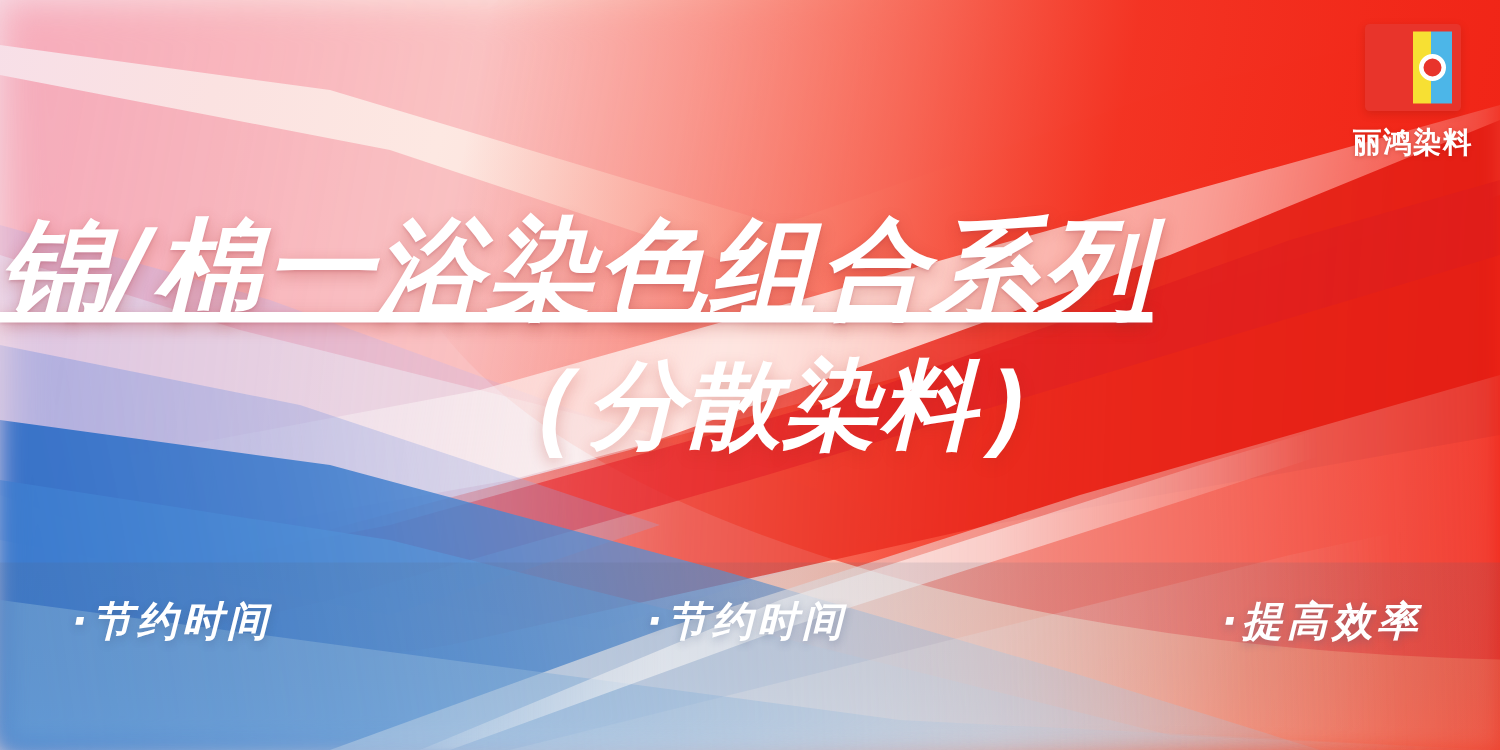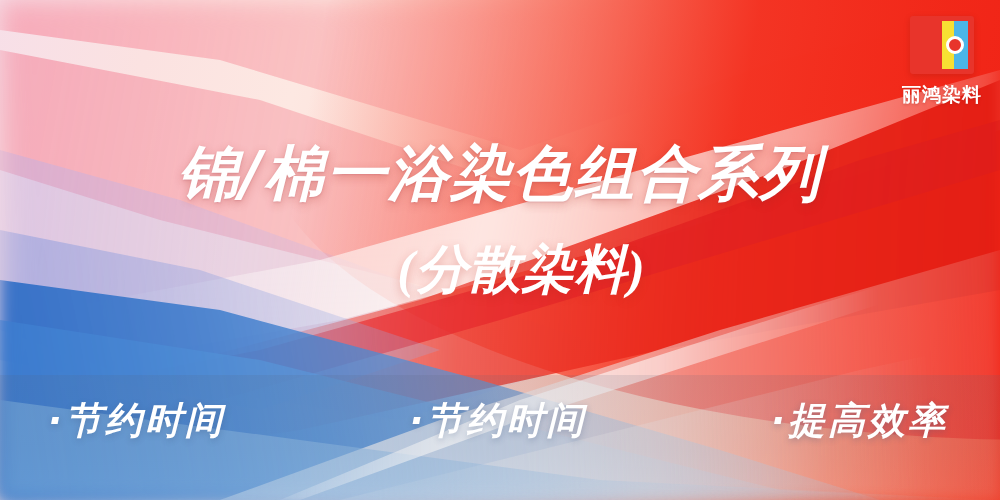--- a/index.html
+++ b/index.html
@@ -239,13 +239,13 @@
   
   .headline {
     position:absolute; left:0; right:0; top:143px;
-    text-align:center;
     font-family:"DejaVu Sans","Liberation Sans",sans-serif;
-    font-size:60px; font-weight:700; font-style:italic;
+    font-size:72px; font-weight:700; font-style:italic;
     color:#ffffff; letter-spacing:2px; line-height:1;
     white-space:nowrap;
     text-shadow:0 3px 10px rgba(170,40,30,.30), 0 1px 2px rgba(160,60,80,.22);
     z-index:5;
+    text-decoration:underline;
   }
 
   .subtitle {

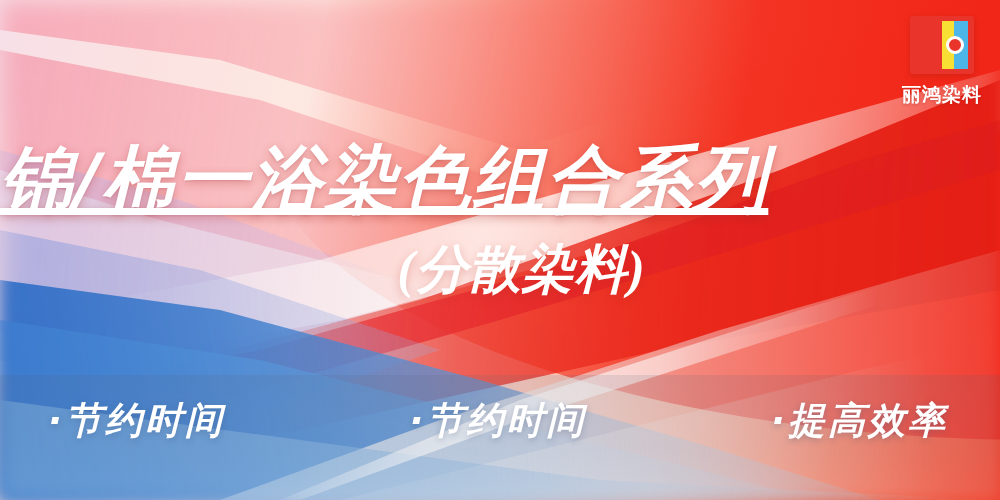--- a/index.html
+++ b/index.html
@@ -251,8 +251,8 @@
   .subtitle {
     position:absolute; left:0; right:0; top:244px;
     text-align:center;
-    font-family:Liberation Serif, serif;
-    font-size:52px; font-weight:700; font-style:italic;
+    font-family:Liberation Mono, monospace;
+    font-size:64px; font-weight:700; font-style:italic;
     color:#ffffff; letter-spacing:1px; line-height:1;
     white-space:nowrap;
     text-shadow:0 3px 10px rgba(180,40,30,.28);

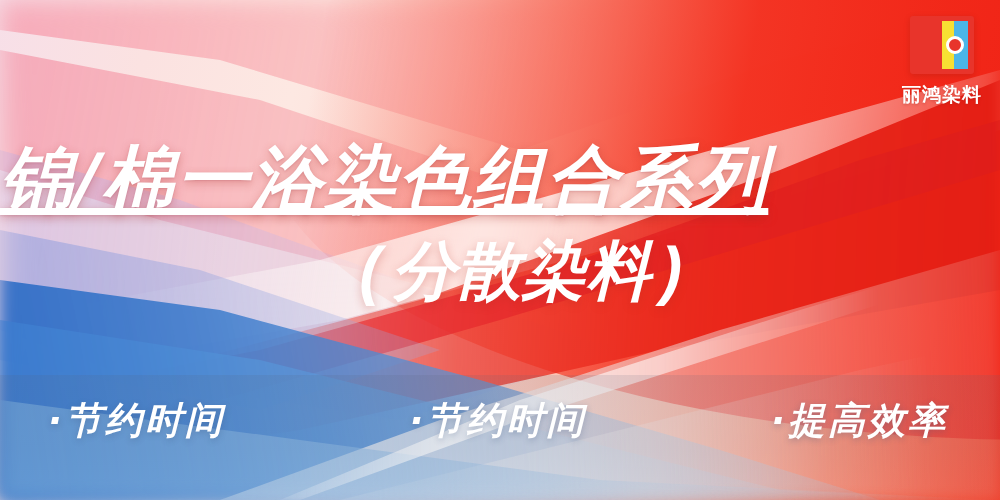--- a/index.html
+++ b/index.html
@@ -269,7 +269,7 @@
   }
   .feature {
     font-family:"DejaVu Sans","Liberation Sans",sans-serif;
-    font-size:37px; font-weight:700; font-style:italic;
+    font-size:27px; font-weight:700; font-style:italic;
     color:#ffffff; letter-spacing:3px; white-space:nowrap;
     text-shadow:0 2px 6px rgba(60,80,120,.32);
   }

